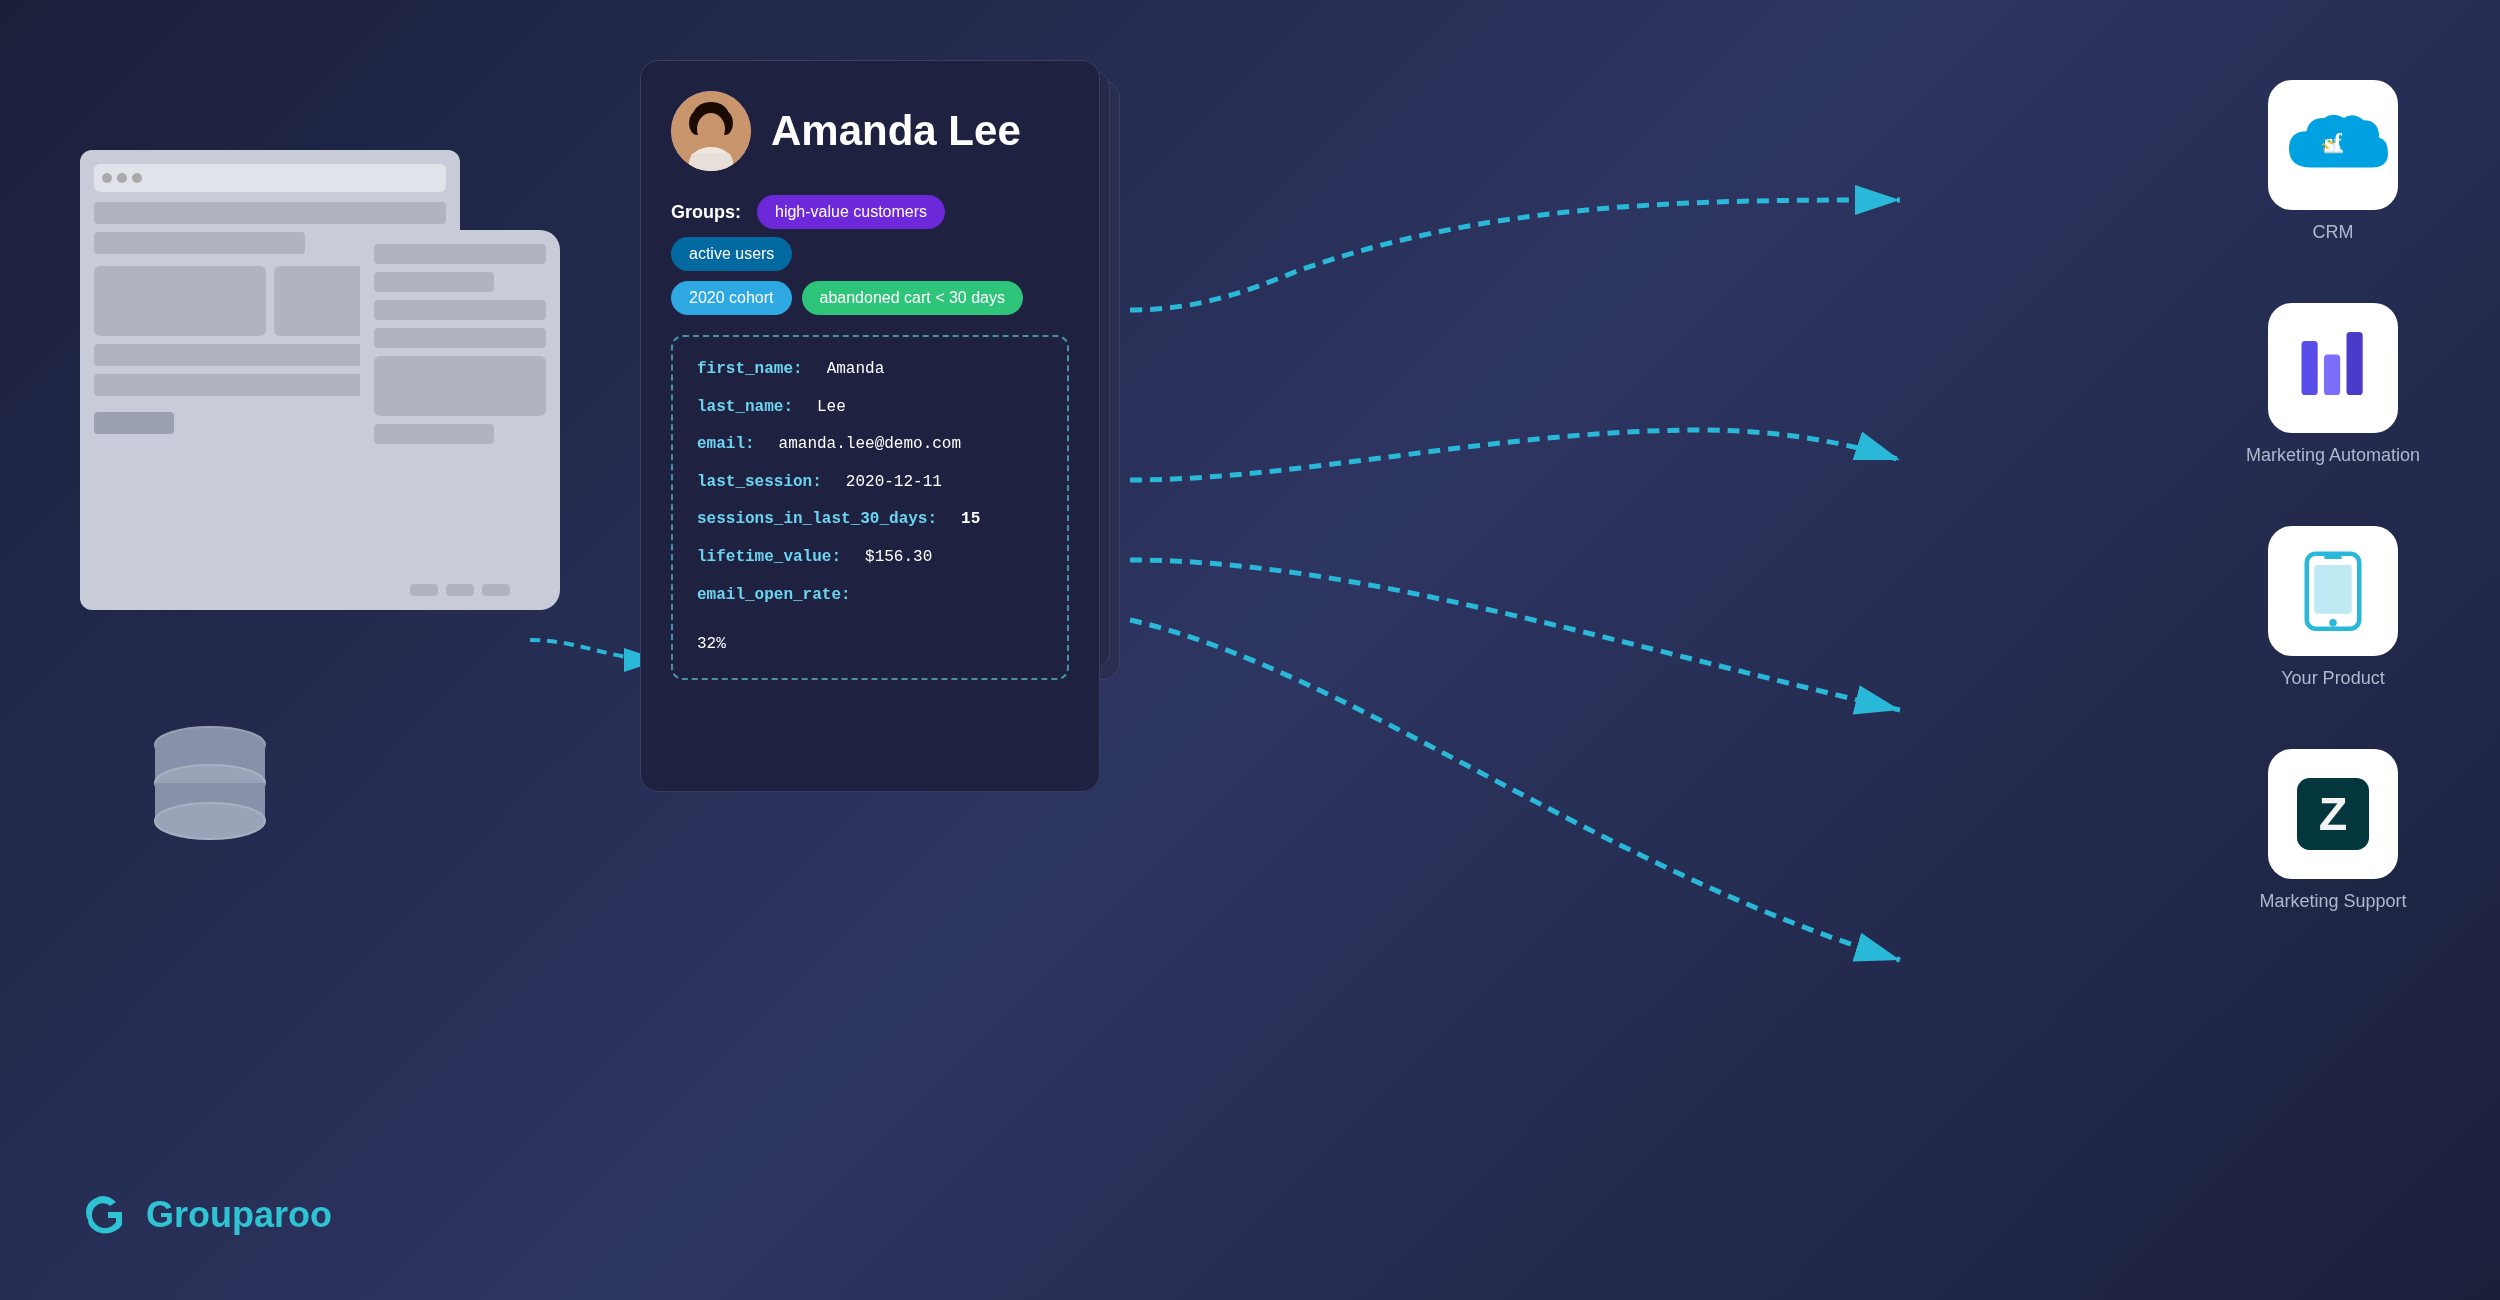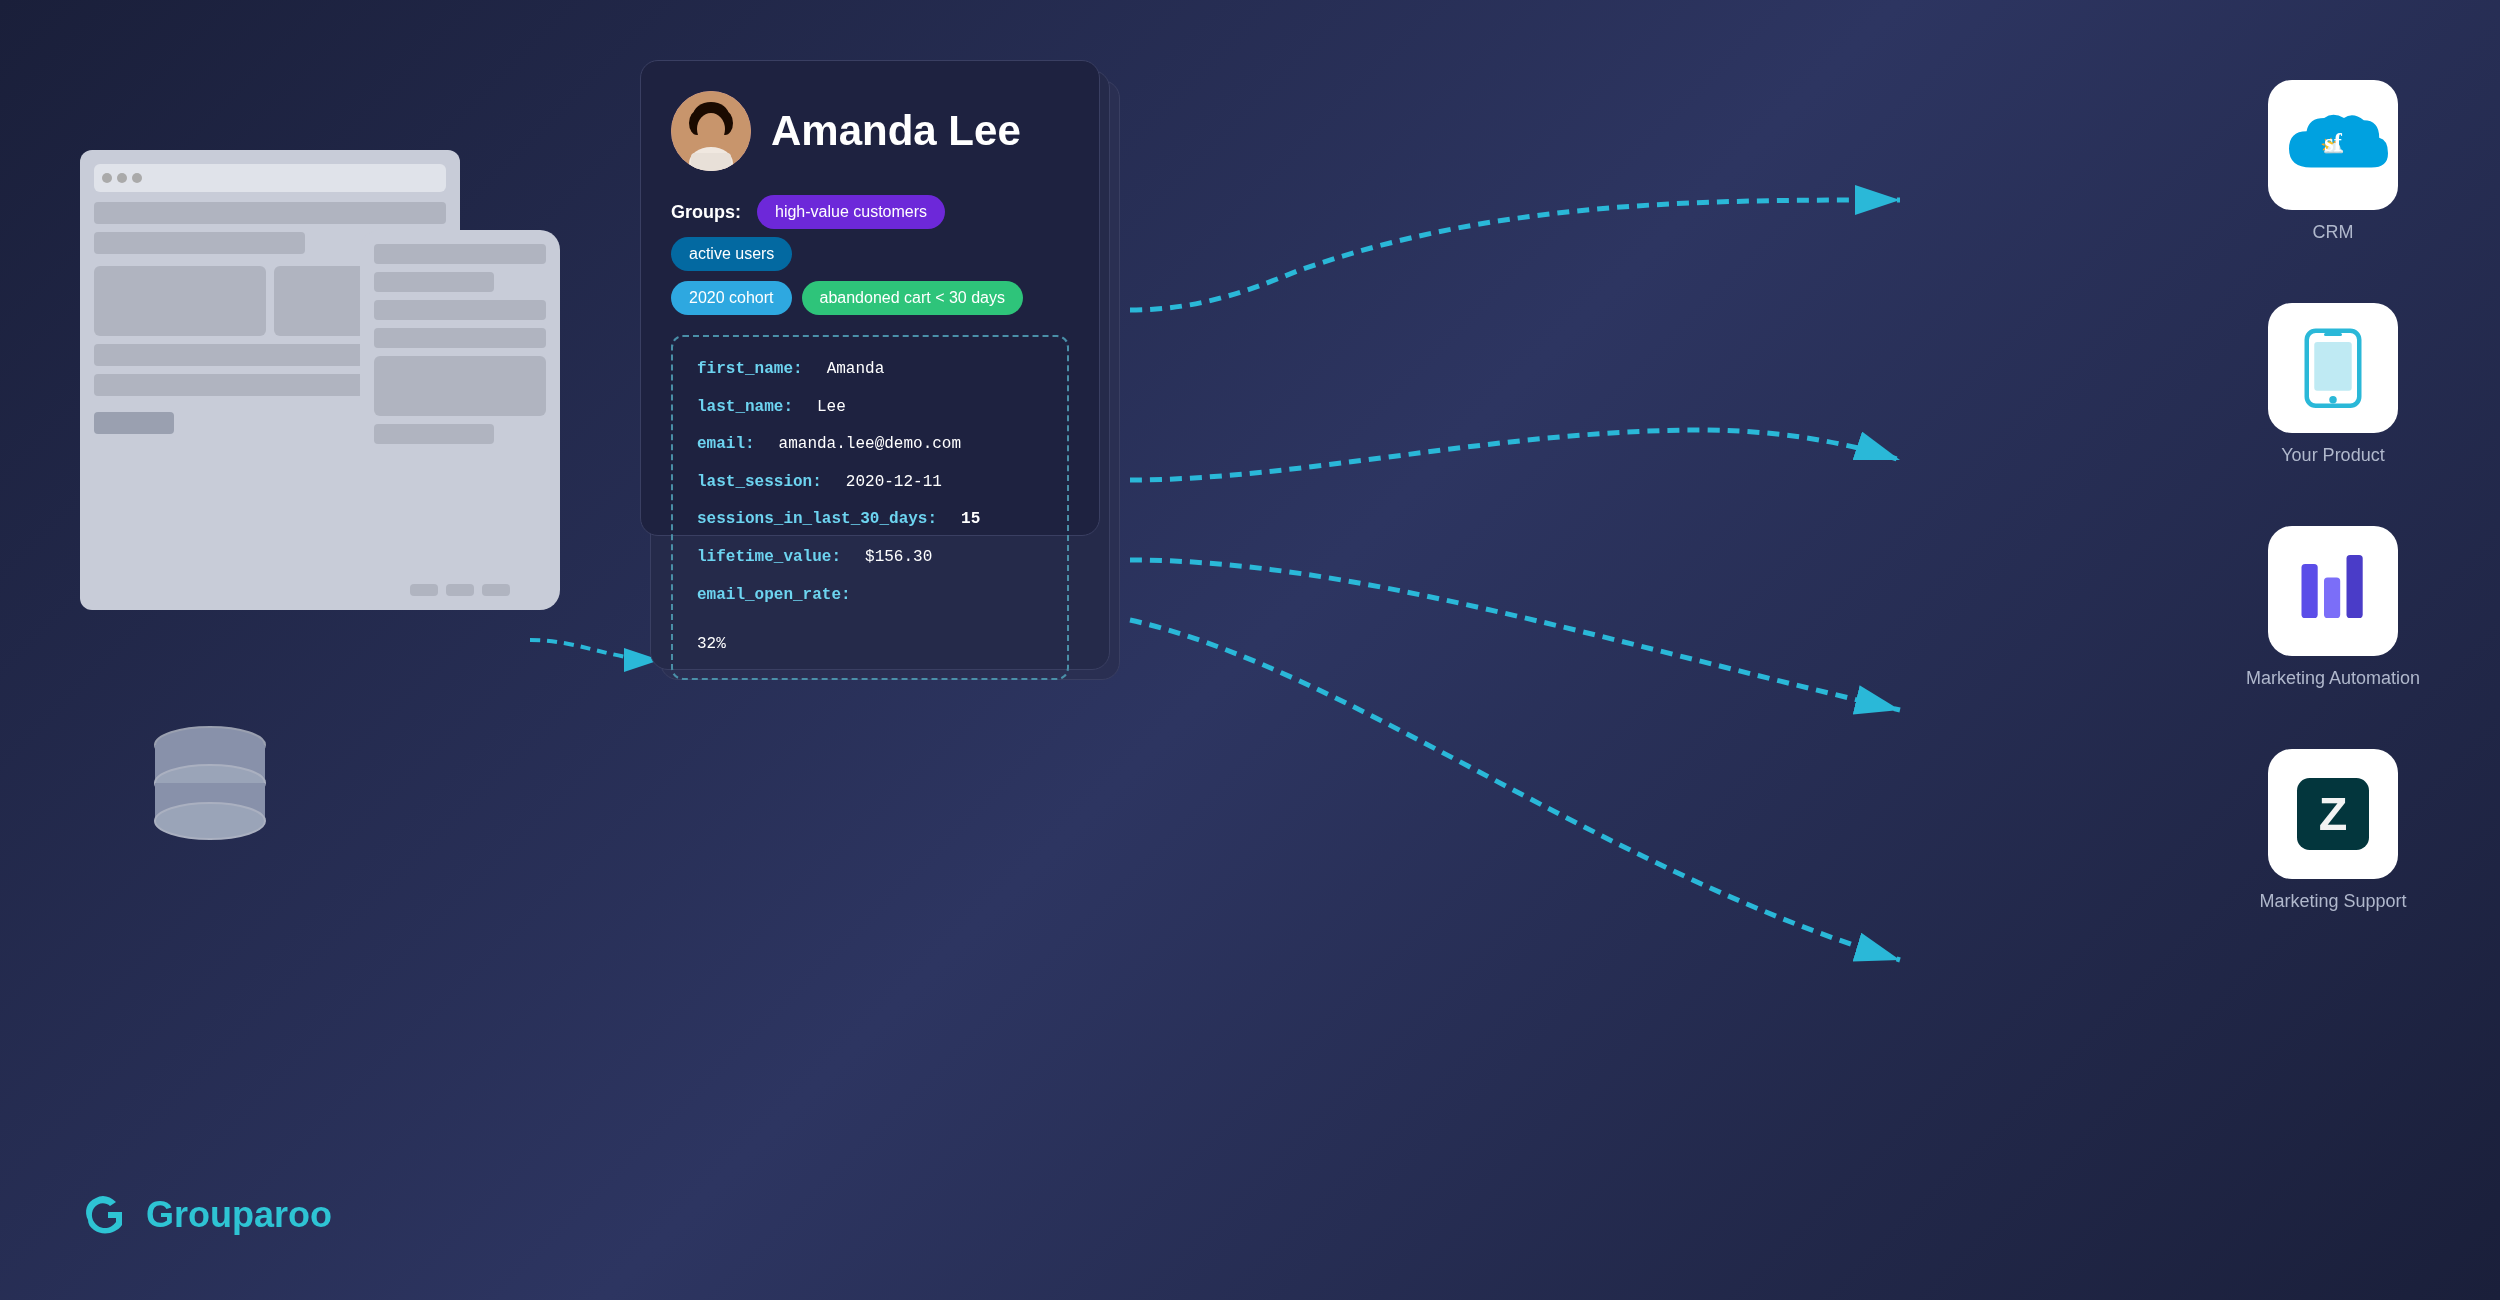--- a/index.html
+++ b/index.html
@@ -154,7 +154,7 @@
       left: 0;
       top: 0;
       width: 460px;
-      height: 476px;
+      height: 732px;
       background: #1e2240;
       border-radius: 18px;
       border: 1px solid #3a3f62;

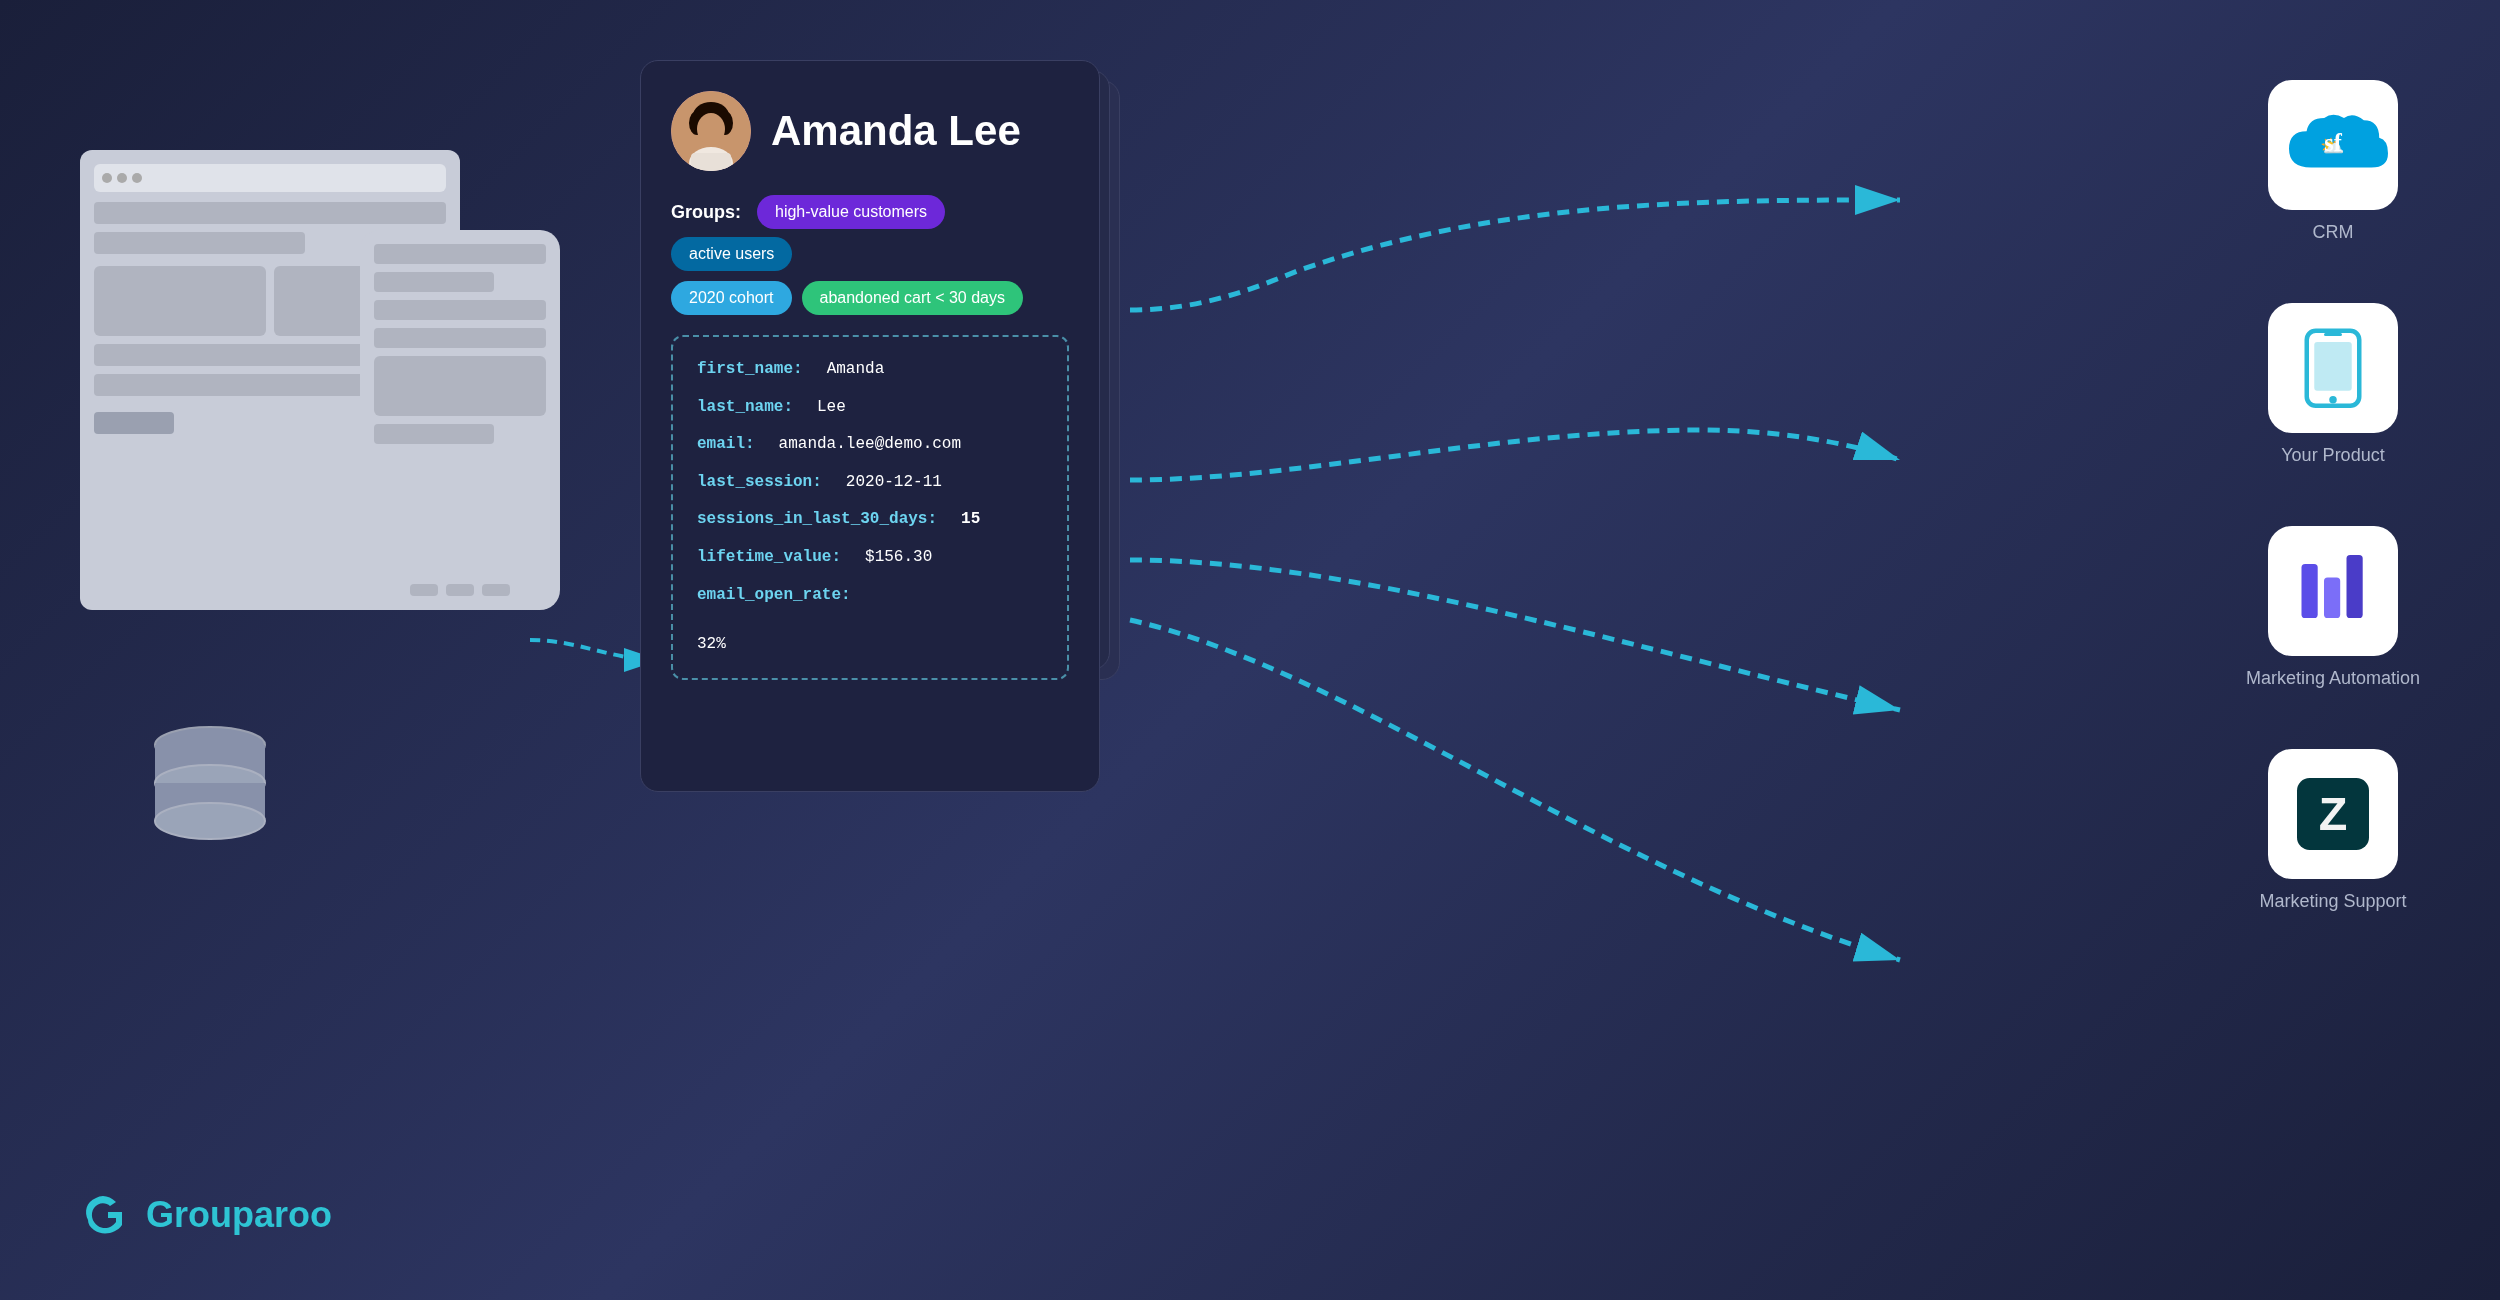--- a/index.html
+++ b/index.html
@@ -473,6 +473,18 @@
 
   <div class="destination-item">
     <div class="dest-icon">
+      <svg viewBox="0 0 100 100" width="90" xmlns="http://www.w3.org/2000/svg">
+
+        <rect x="15" y="20" width="18" height="60" rx="4" fill="#5b4de8"></rect>
+        <rect x="40" y="35" width="18" height="45" rx="4" fill="#7b6ef8"></rect>
+        <rect x="65" y="10" width="18" height="70" rx="4" fill="#4a3cc8"></rect>
+      </svg>
+    </div>
+    <span class="dest-label">Marketing Automation</span>
+  </div>
+
+  <div class="destination-item">
+    <div class="dest-icon">
       <svg viewBox="0 0 80 110" width="60" xmlns="http://www.w3.org/2000/svg">
         <rect x="5" y="5" width="70" height="100" rx="12" fill="none" stroke="#2ab8d8" stroke-width="6"></rect>
         <rect x="15" y="20" width="50" height="65" rx="4" fill="#2ab8d8" opacity="0.3"></rect>
@@ -487,18 +499,6 @@
     <div class="dest-icon">
       <svg viewBox="0 0 100 100" width="90" xmlns="http://www.w3.org/2000/svg">
 
-        <rect x="15" y="20" width="18" height="60" rx="4" fill="#5b4de8"></rect>
-        <rect x="40" y="35" width="18" height="45" rx="4" fill="#7b6ef8"></rect>
-        <rect x="65" y="10" width="18" height="70" rx="4" fill="#4a3cc8"></rect>
-      </svg>
-    </div>
-    <span class="dest-label">Marketing Automation</span>
-  </div>
-
-  <div class="destination-item">
-    <div class="dest-icon">
-      <svg viewBox="0 0 100 100" width="90" xmlns="http://www.w3.org/2000/svg">
-
         <rect x="10" y="10" width="80" height="80" rx="14" fill="#03363d"></rect>
         <text x="50" y="68" text-anchor="middle" fill="#f3f3f3" font-size="52" font-weight="800" font-family="sans-serif">Z</text>
       </svg>

